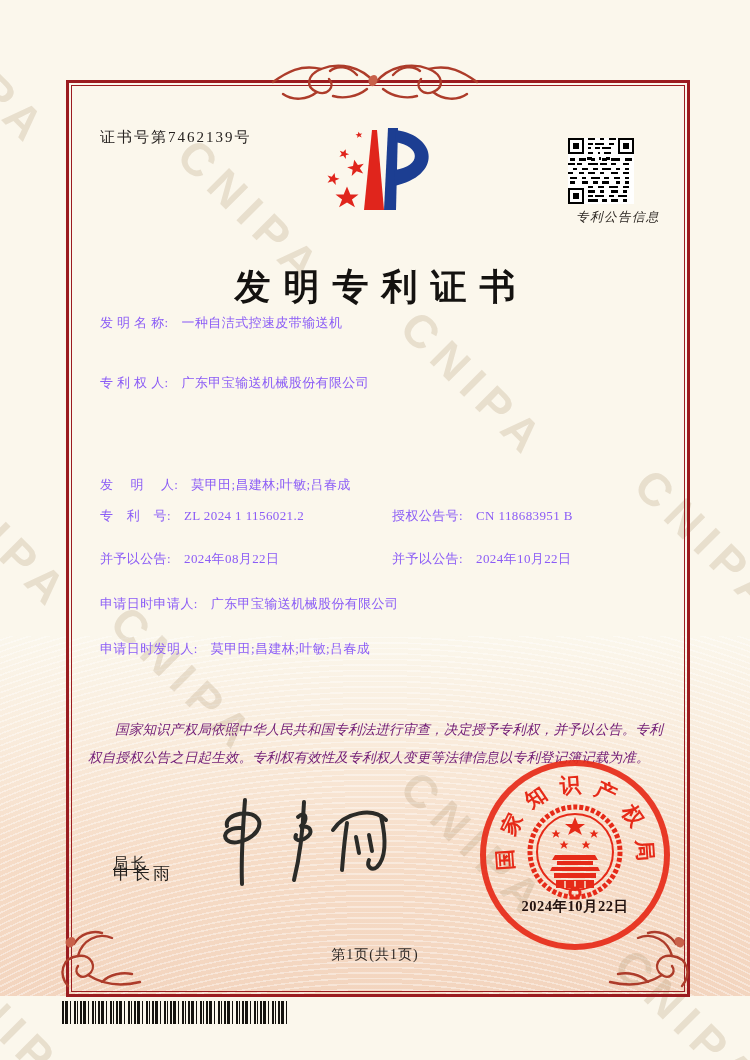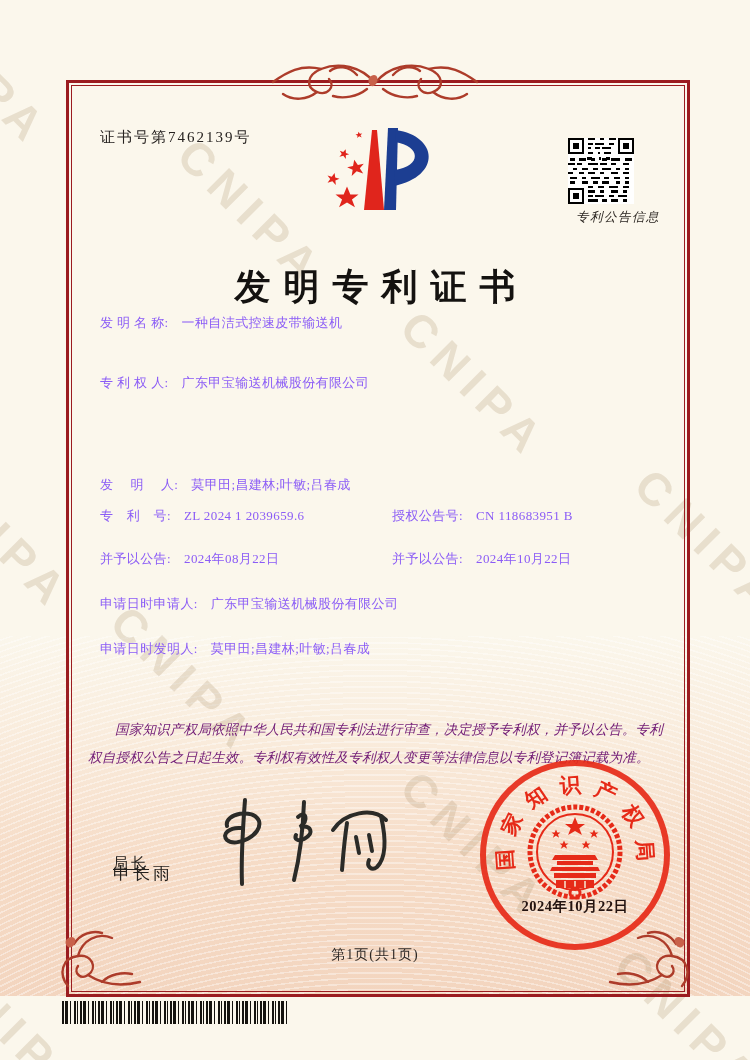--- a/index.html
+++ b/index.html
@@ -199,7 +199,7 @@
     <span class="lab">发　 明　 人:</span><span class="val">莫甲田;昌建林;叶敏;吕春成</span>
   </div>
   <div class="row" style="top:507px">
-    <span class="lab">专　利　号:</span><span class="val">ZL 2024 1 2039659.6</span>
+    <span class="lab">专　利　号:</span><span class="val">ZL 2024 1 1156021.2</span>
   </div>
   <div class="row row-right" style="top:507px">
     <span class="lab">授权公告号:</span><span class="val">CN 118683951 B</span>

